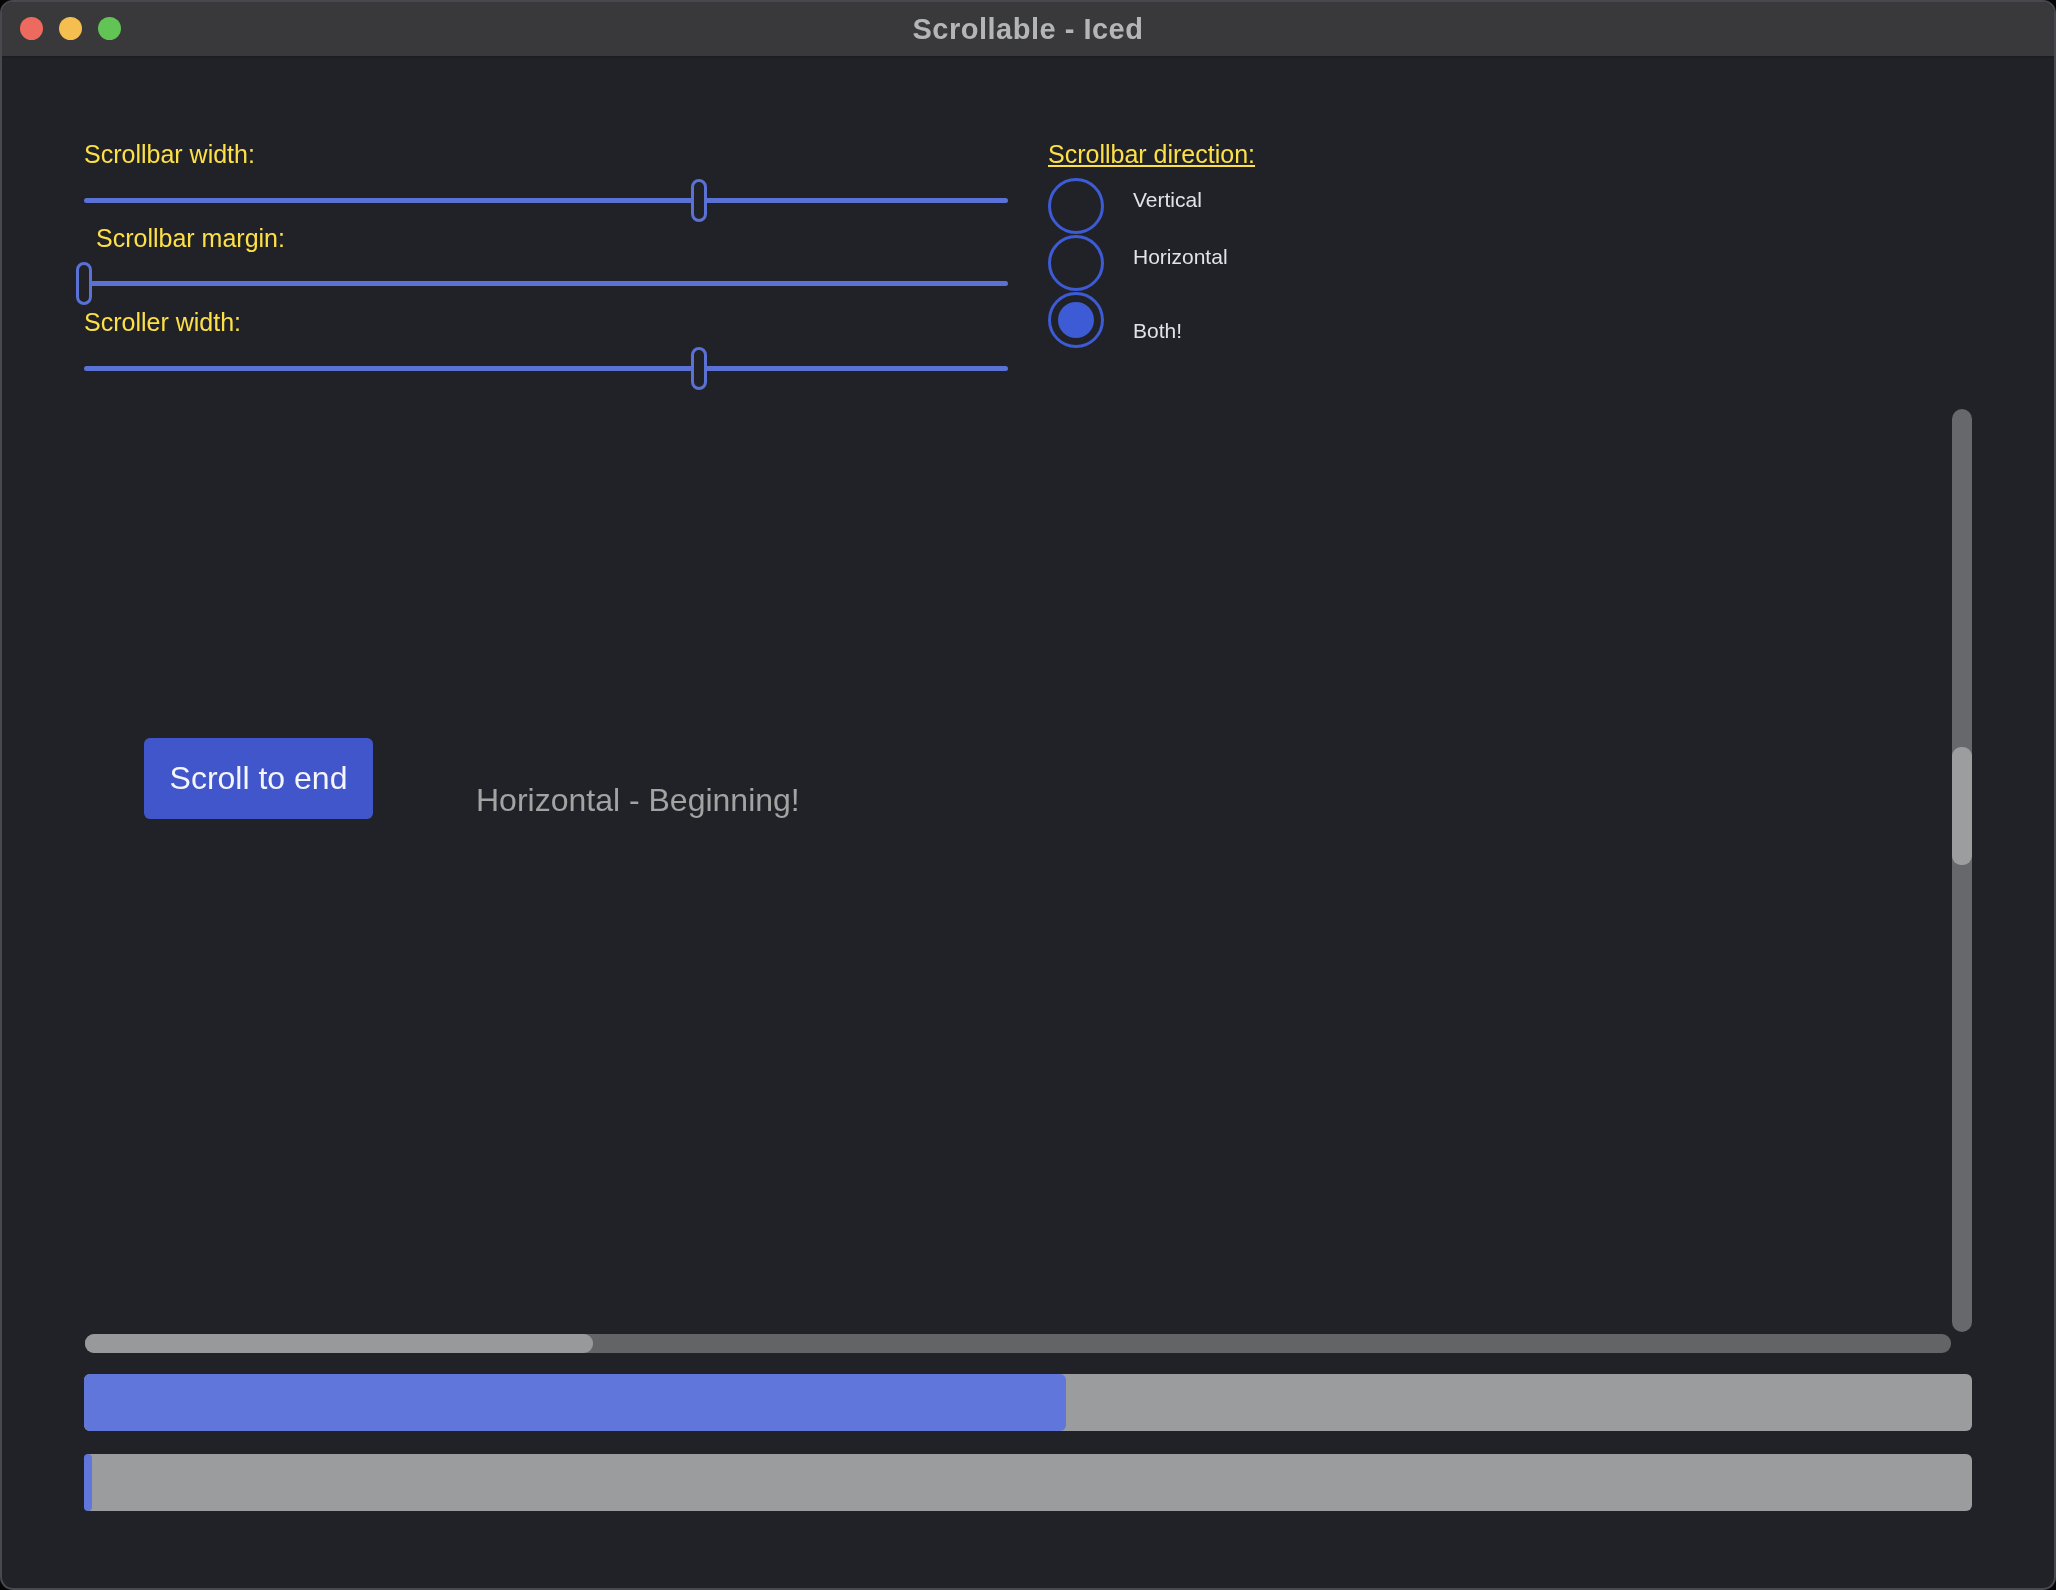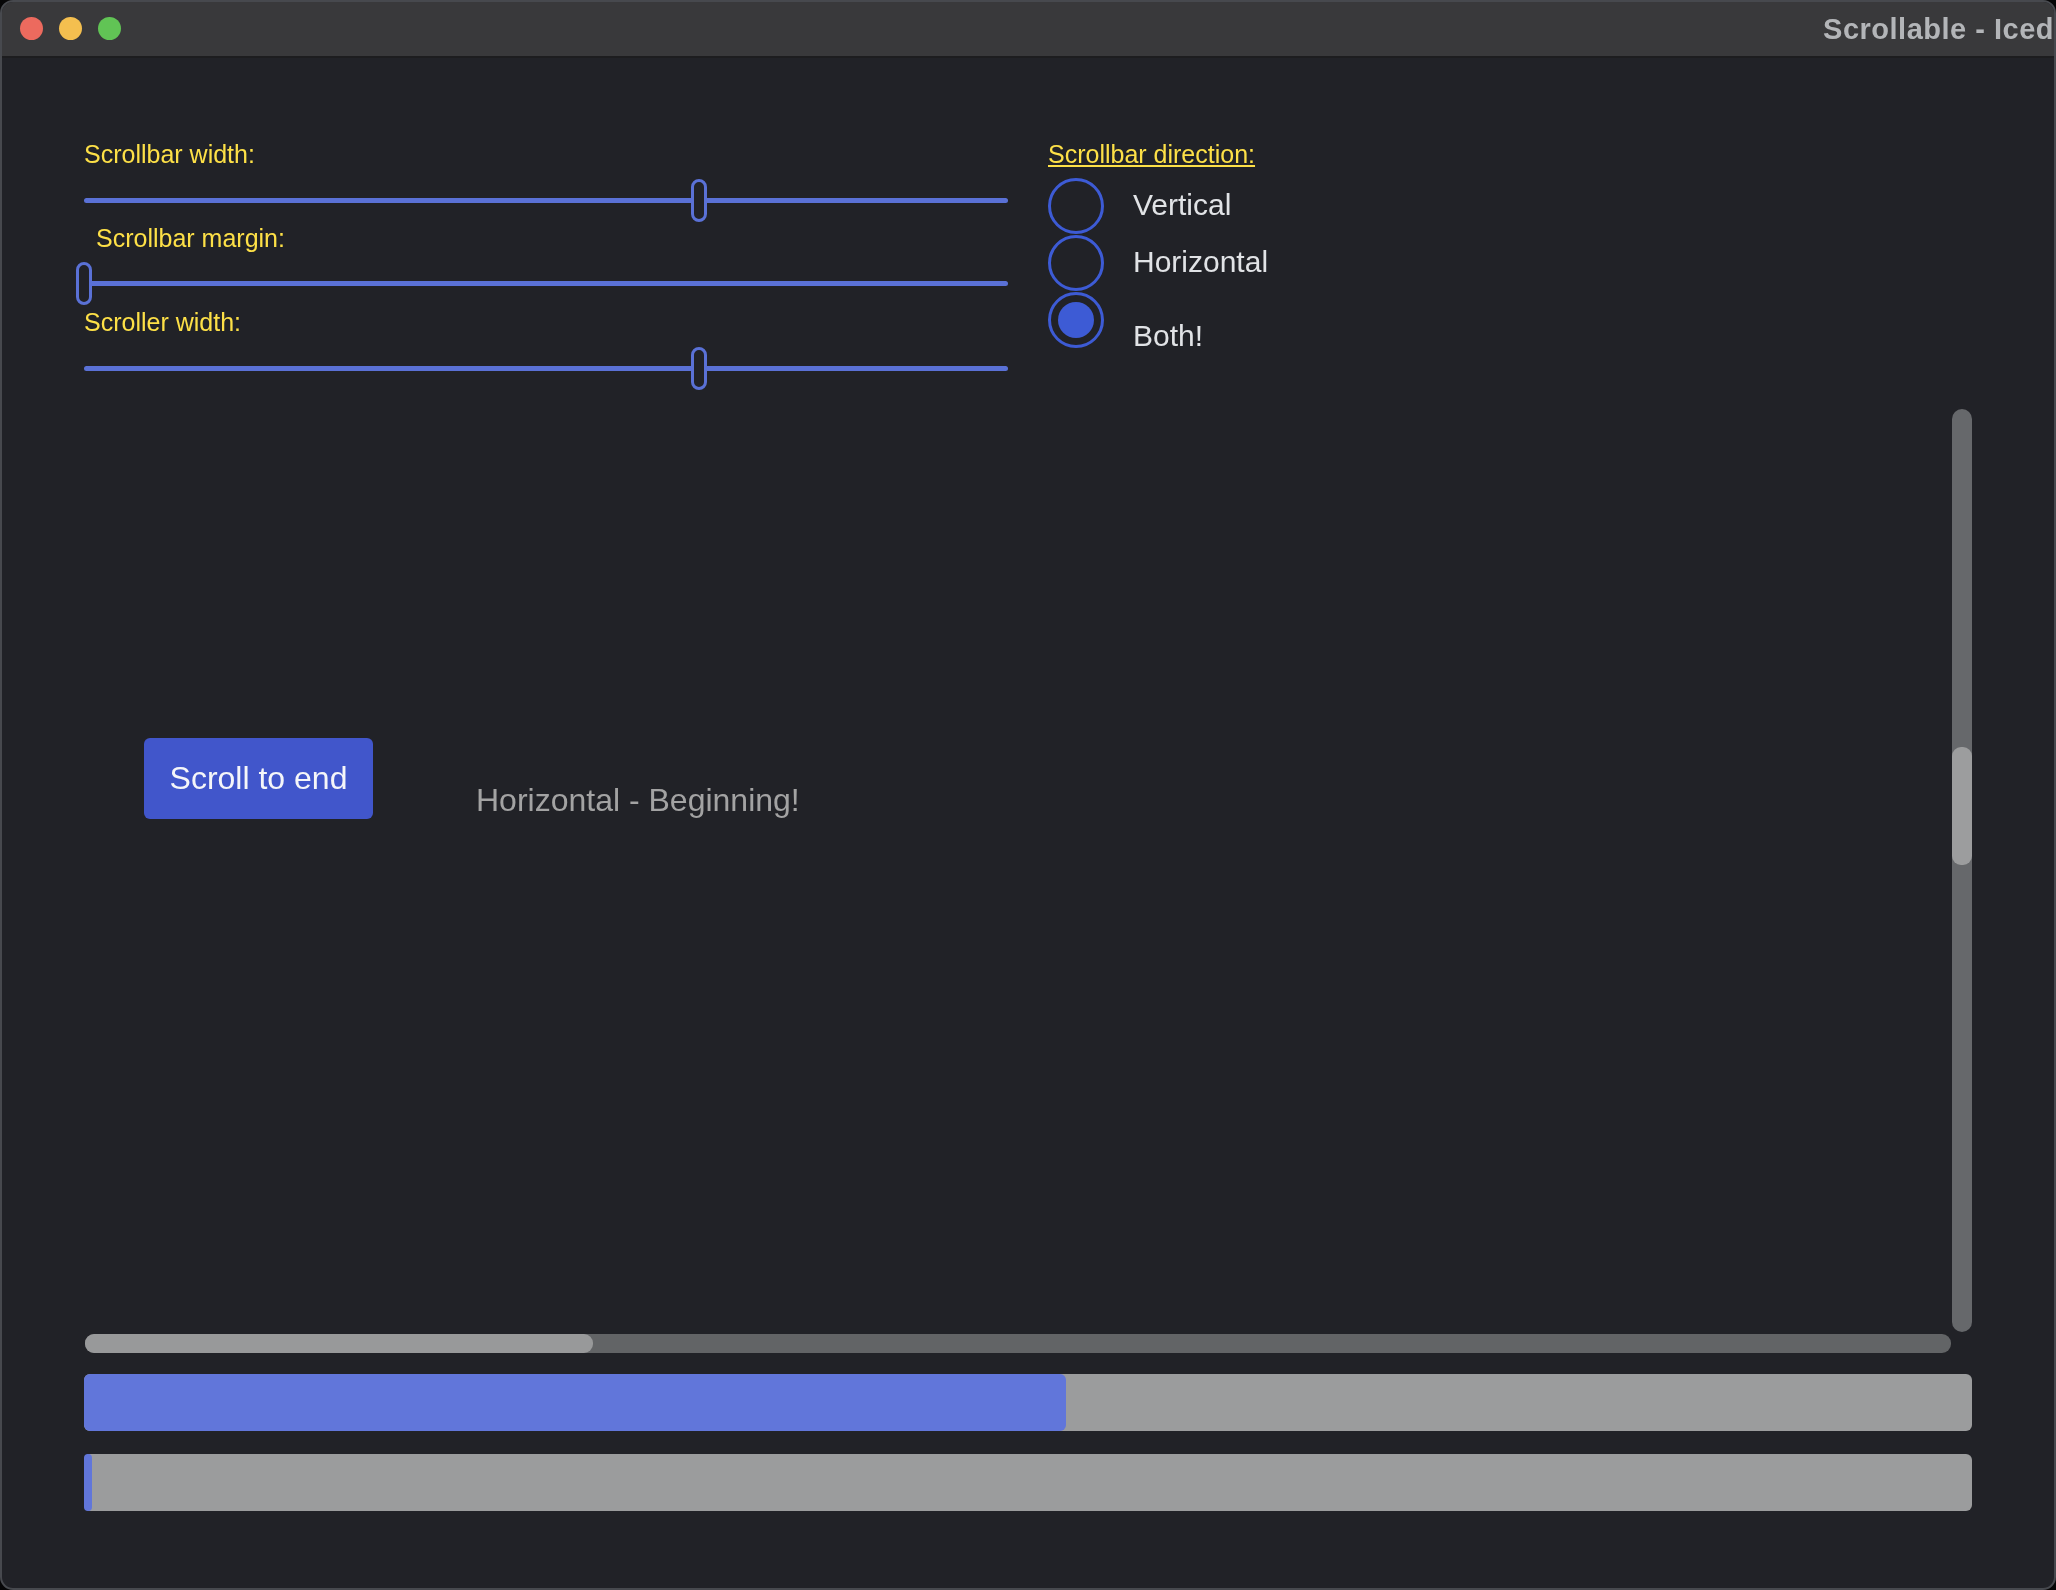--- a/index.html
+++ b/index.html
@@ -19,7 +19,7 @@
     background:#39393b; border-bottom:2px solid #1d1d1f;
   }
   .title {
-    line-height:54px; text-align:right;
+    line-height:54px; text-align:center;
     font-weight:bold; font-size:29px; color:#b3b5b8;
     letter-spacing:0.5px;
   }

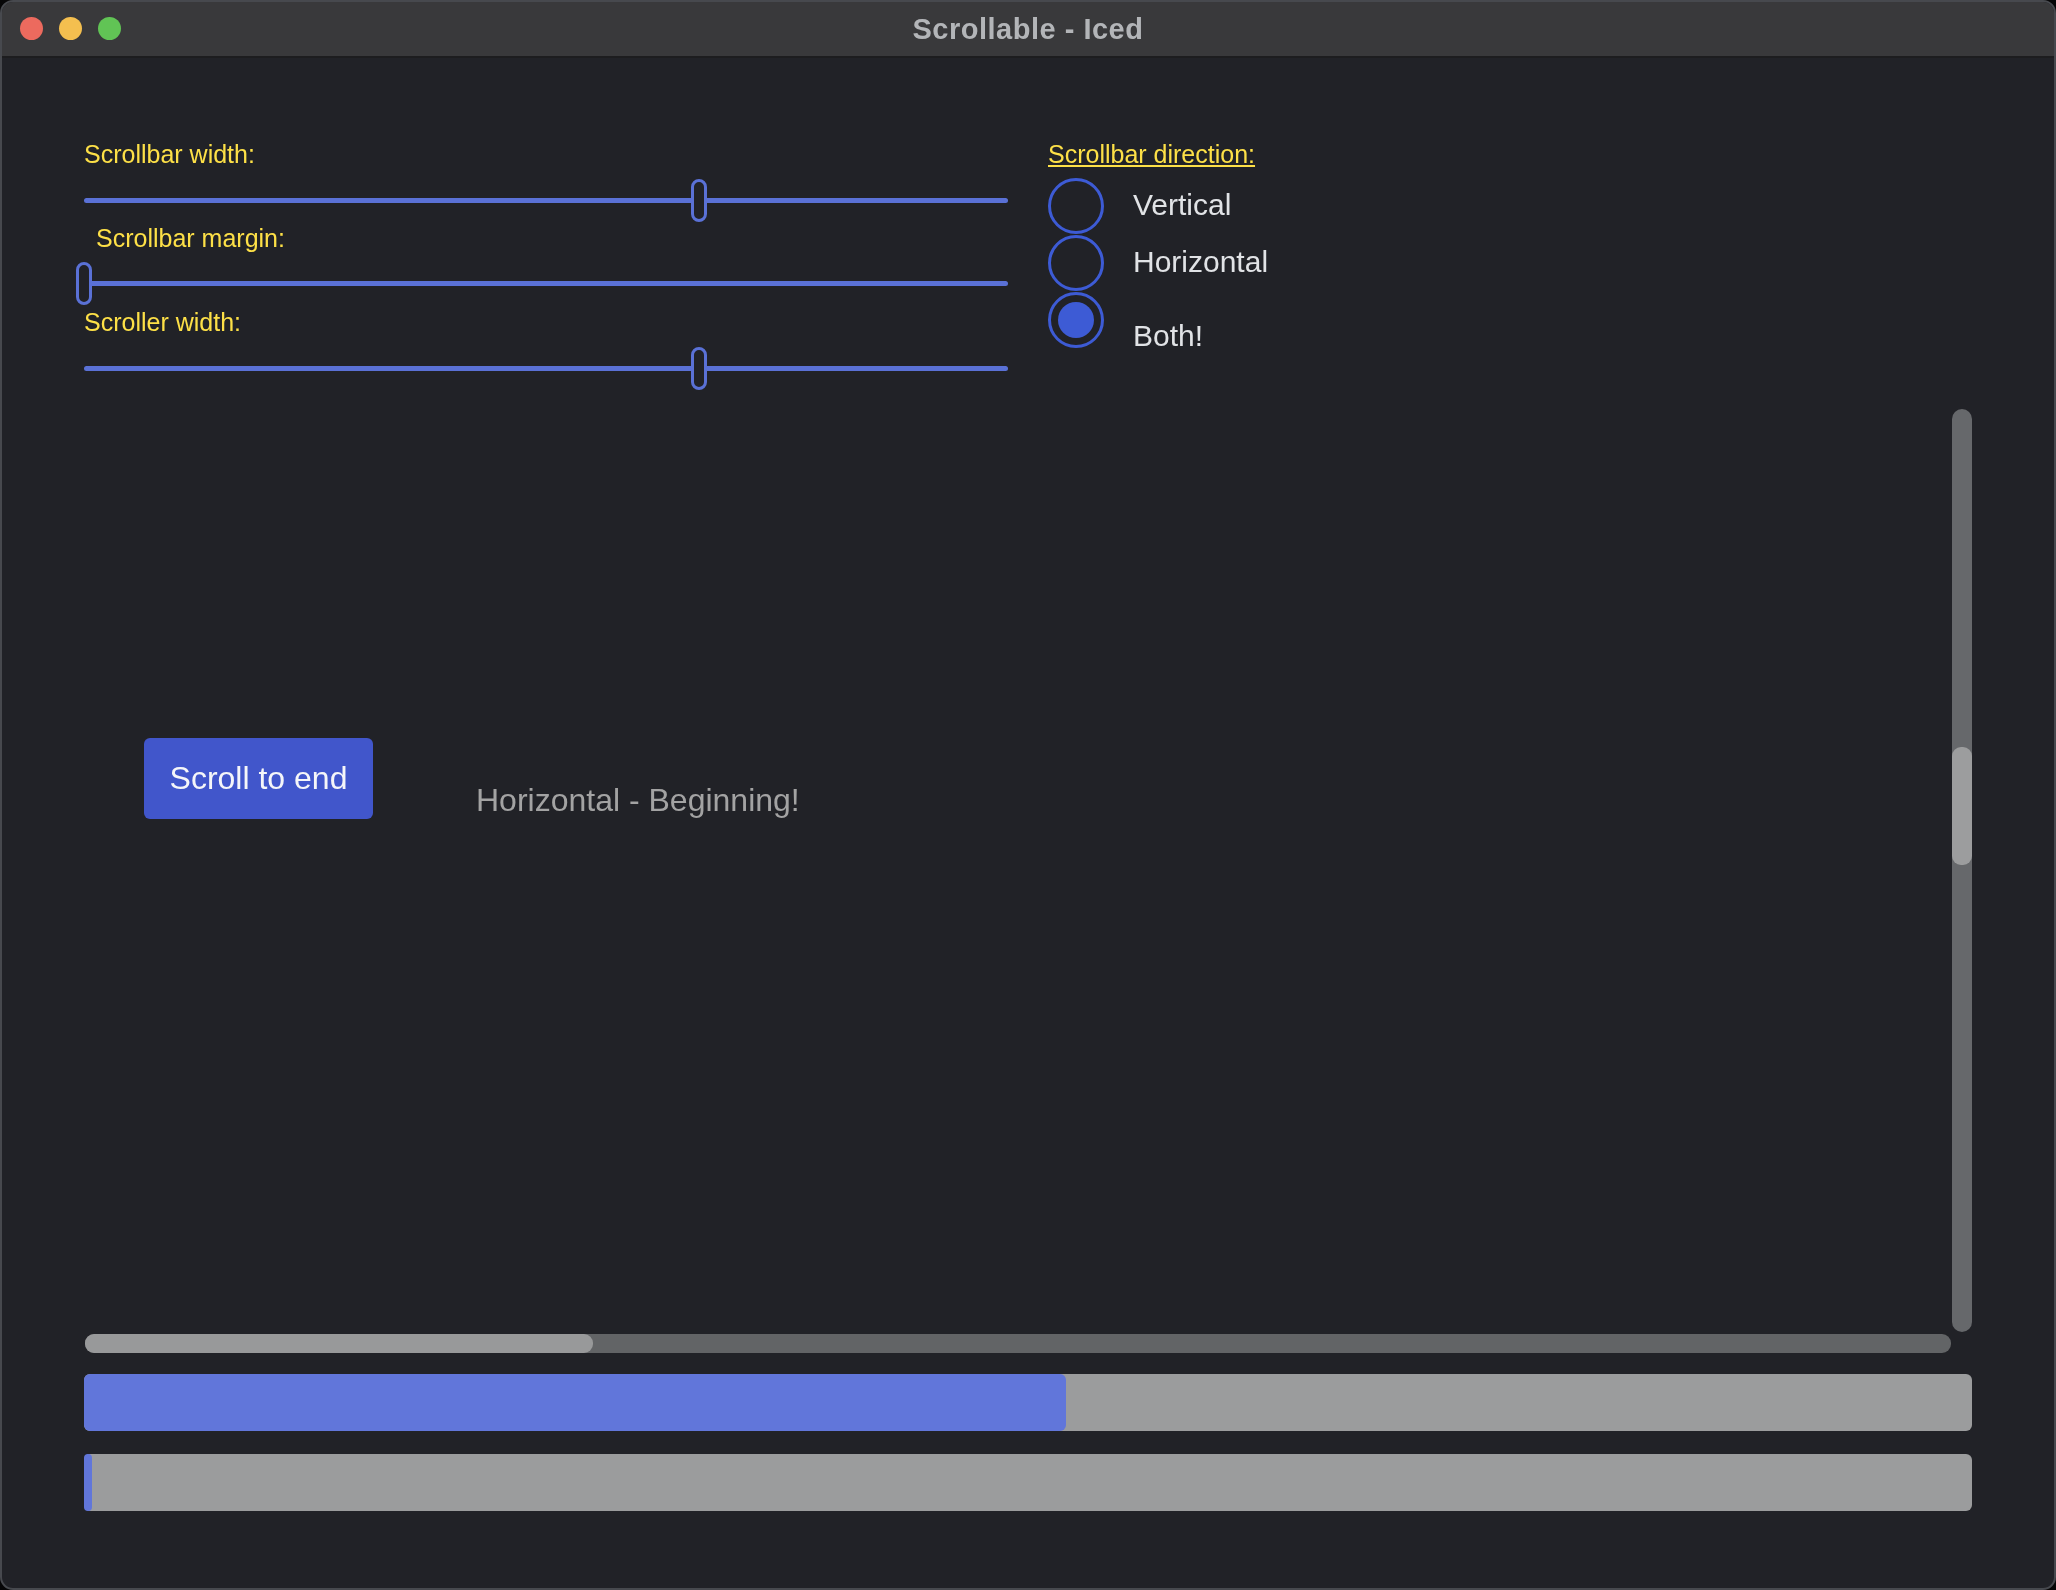--- a/index.html
+++ b/index.html
@@ -63,7 +63,7 @@
     content:""; position:absolute; inset:7px;
     border-radius:50%; background:#3d5bd5;
   }
-  .radio-label { position:absolute; left:1131px; font-size:30px; color:#e1e3e6; }
+  .radio-label { position:absolute; left:1131px; font-size:21px; color:#e1e3e6; }
   #rlbl-vertical   { top:186px; }
   #rlbl-horizontal { top:243px; }
   #rlbl-both       { top:317px; }

